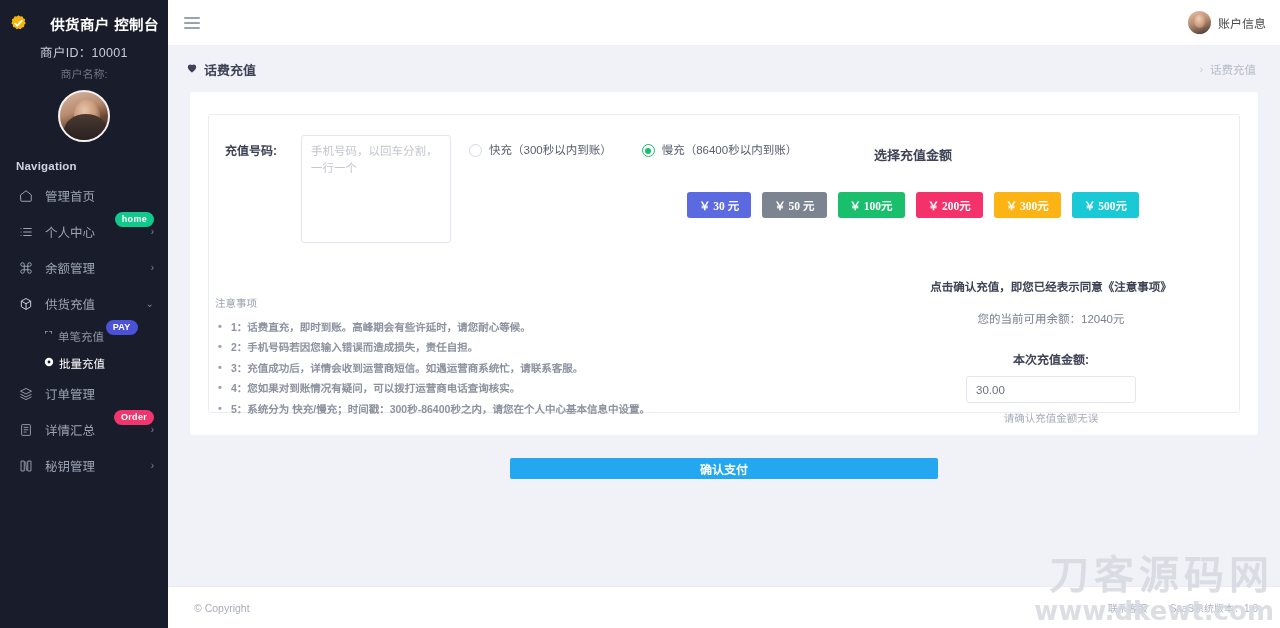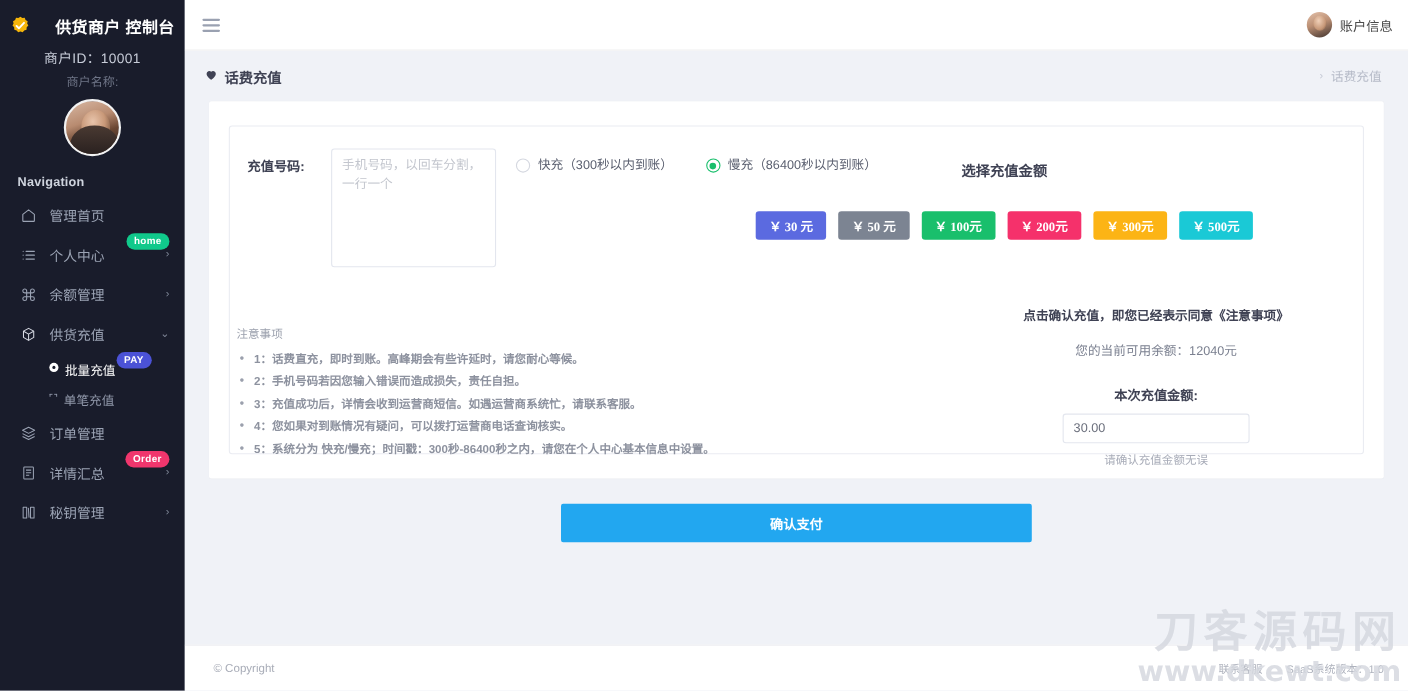--- a/index.html
+++ b/index.html
@@ -312,6 +312,14 @@
       </li>
 
       <ul class="nav-sub">
+        <li class="nav-sub-item">
+          <span class="s-icon">
+            <svg viewBox="0 0 24 24" width="9" height="9" fill="none" stroke="#8f96a8" stroke-width="2.2" stroke-linecap="round">
+              <path d="M4 4v5M4 4h5M20 4v5M20 4h-5"></path>
+            </svg>
+          </span>
+          <span>单笔充值</span>
+        </li>
         <li class="nav-sub-item active">
           <span class="s-icon">
             <svg viewBox="0 0 24 24" width="10" height="10" fill="#ffffff">
@@ -320,14 +328,6 @@
             </svg>
           </span>
           <span>批量充值</span>
-        </li>
-        <li class="nav-sub-item">
-          <span class="s-icon">
-            <svg viewBox="0 0 24 24" width="9" height="9" fill="none" stroke="#8f96a8" stroke-width="2.2" stroke-linecap="round">
-              <path d="M4 4v5M4 4h5M20 4v5M20 4h-5"></path>
-            </svg>
-          </span>
-          <span>单笔充值</span>
         </li>
       </ul>
 

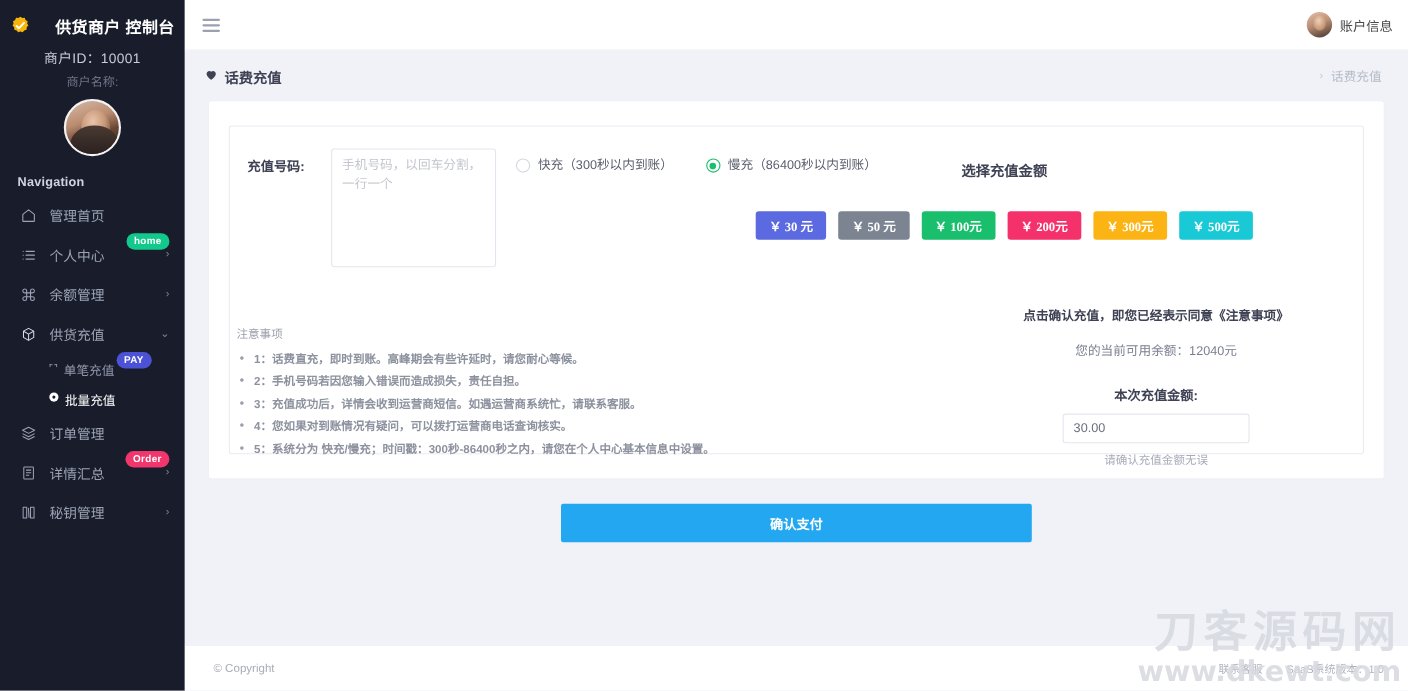--- a/index.html
+++ b/index.html
@@ -210,7 +210,7 @@
 
   .submit-wrap { display:flex; justify-content:center; margin-top: 23px; }
   .submit-btn {
-    width: 428px; height: 35px; background: #22a7f0; border: none; border-radius: 2px;
+    width: 428px; height: 21px; background: #22a7f0; border: none; border-radius: 2px;
     color: #ffffff; font-size: 12px; font-weight: bold; cursor: pointer;
     font-family: inherit;
   }

